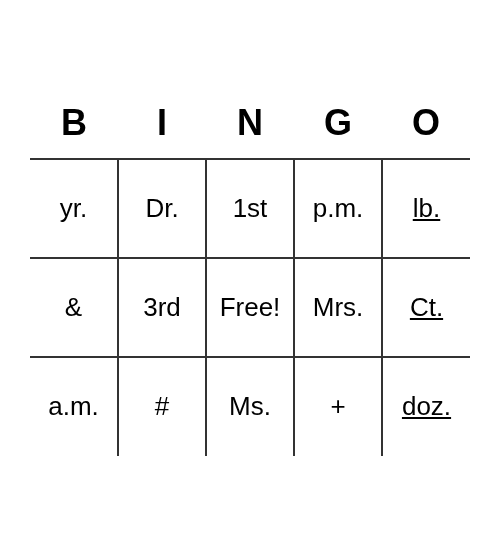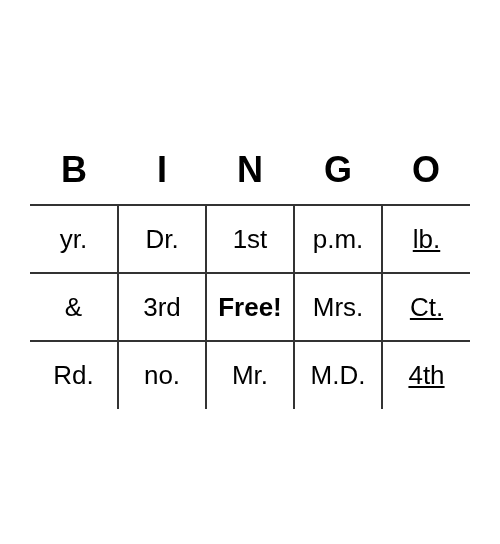--- a/index.html
+++ b/index.html
@@ -49,7 +49,7 @@
     .bingo-card td {
       font-size: 26px;
       width: 88px;
-      height: 68px;
+      height: 99px;
     }
 
     .bingo-card tr:first-child th {

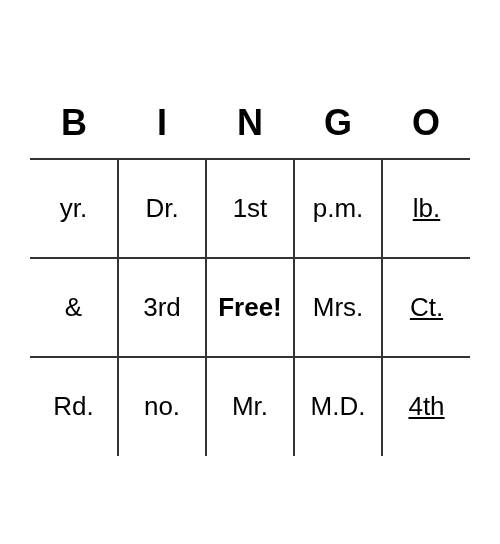--- a/index.html
+++ b/index.html
@@ -74,7 +74,7 @@
     }
 
     .free-cell {
-      font-weight: bold;
+      font-weight: normal;
     }
   </style>
 </head>

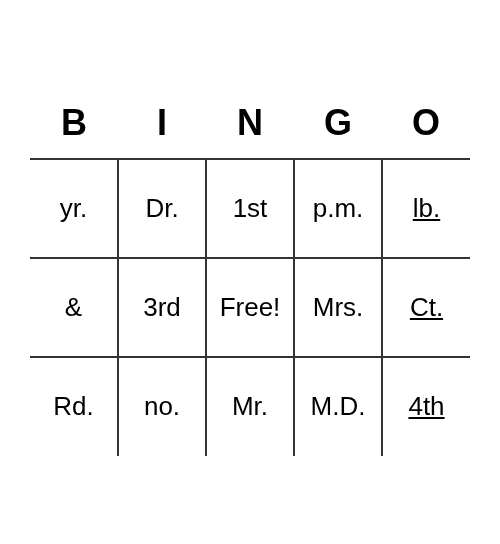--- a/index.html
+++ b/index.html
@@ -106,6 +106,13 @@
         <td>Ct.</td>
       </tr>
       <tr>
+        <td>a.m.</td>
+        <td>#</td>
+        <td>Ms.</td>
+        <td>+</td>
+        <td>doz.</td>
+      </tr>
+      <tr>
         <td>Rd.</td>
         <td>no.</td>
         <td>Mr.</td>

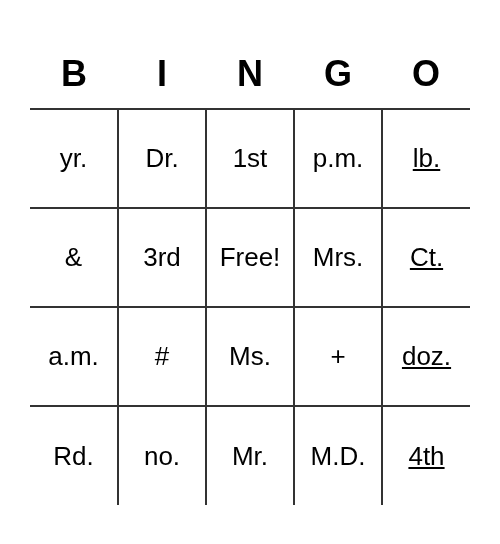--- a/index.html
+++ b/index.html
@@ -112,13 +112,6 @@
         <td>+</td>
         <td>doz.</td>
       </tr>
-      <tr>
-        <td>Rd.</td>
-        <td>no.</td>
-        <td>Mr.</td>
-        <td>M.D.</td>
-        <td>4th</td>
-      </tr>
     </tbody>
 </table>
 

